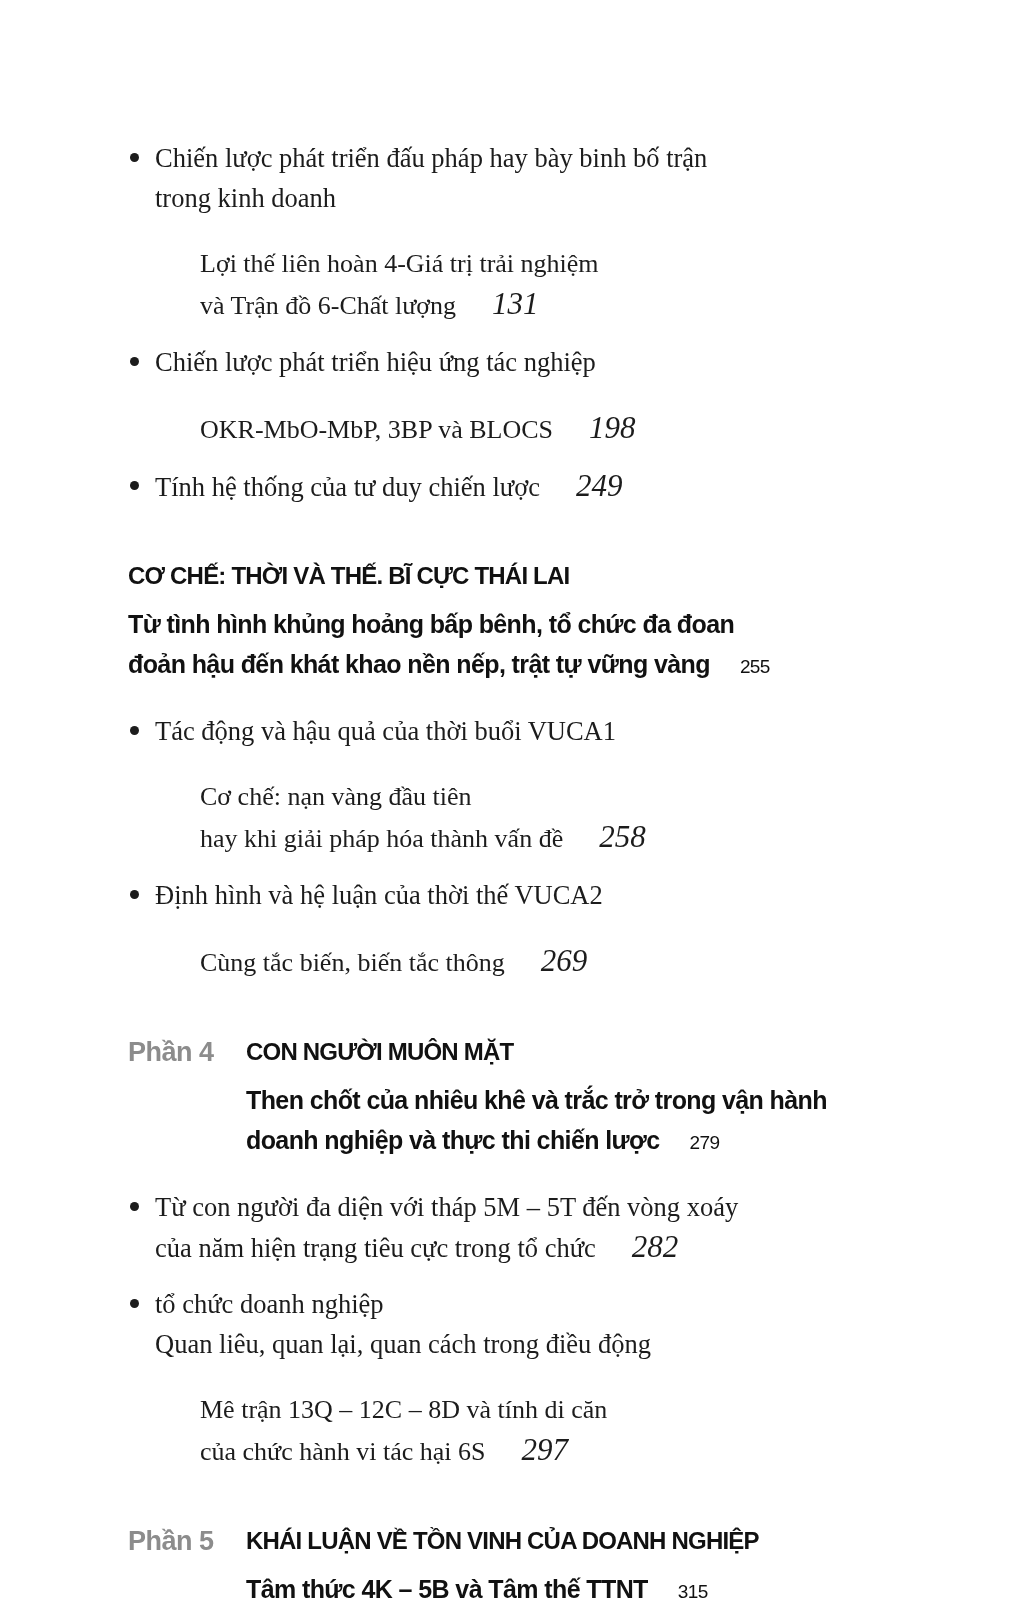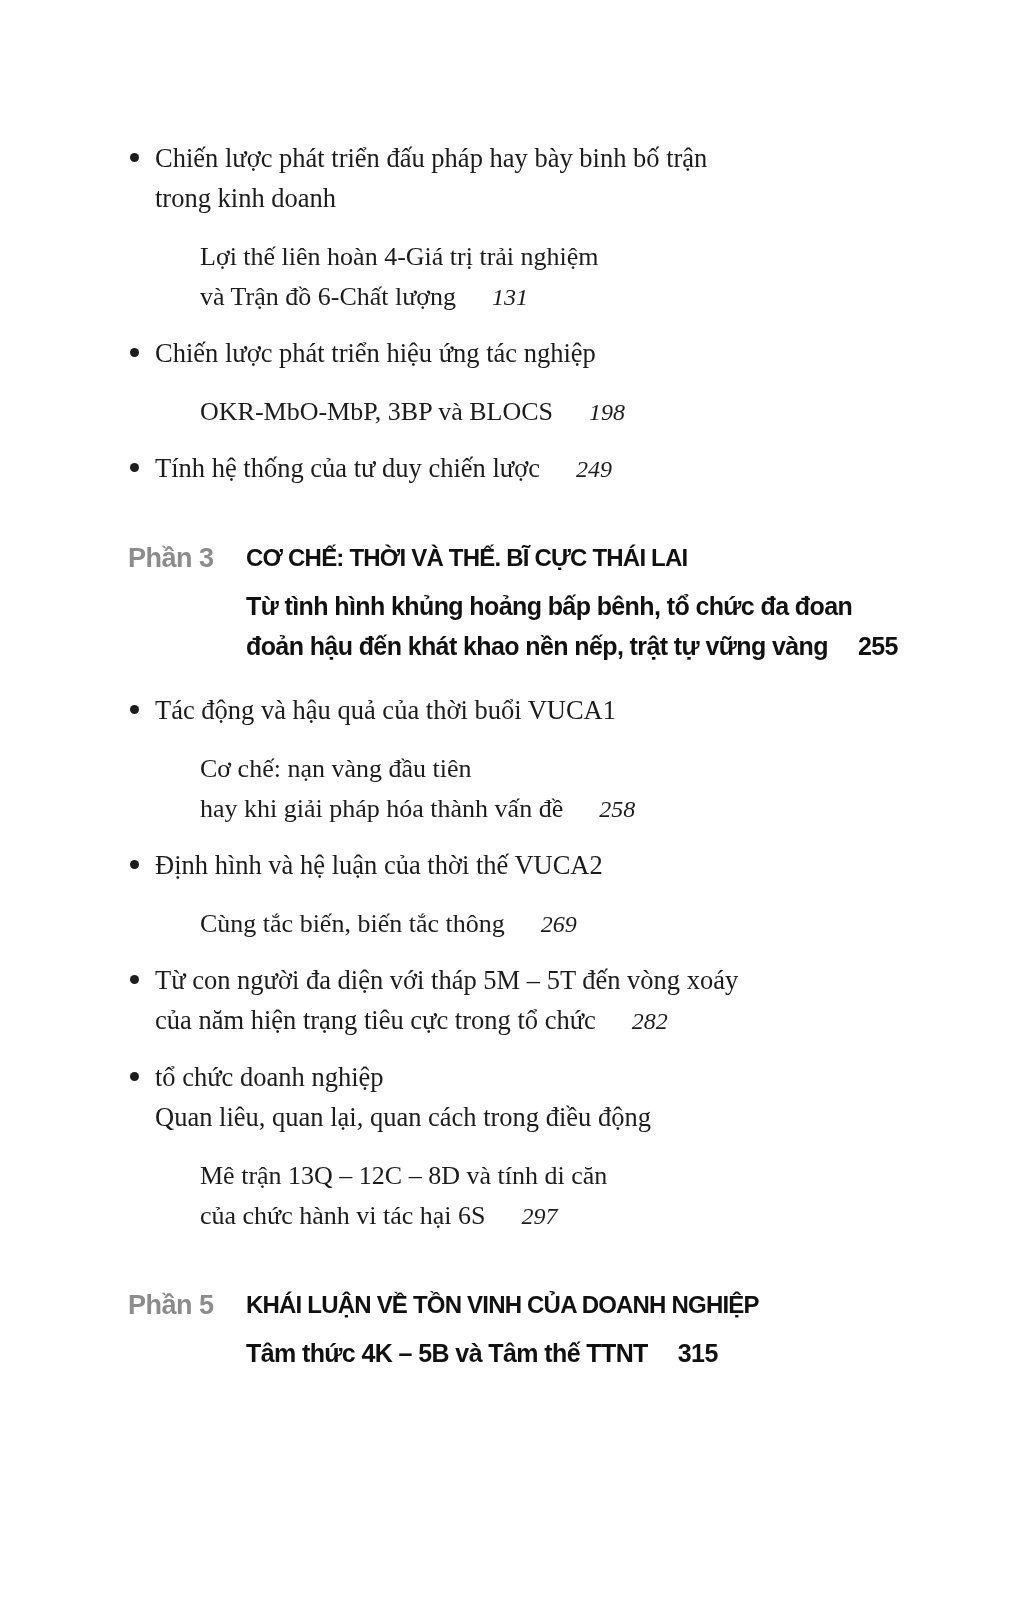--- a/index.html
+++ b/index.html
@@ -40,7 +40,7 @@
     padding-left: 72px;
     font-size: 26px;
     line-height: 40px;
-    margin-top: 19px;
+    margin-top: 26px;
   }
   .pagenum {
     font-family: "Liberation Serif", serif;

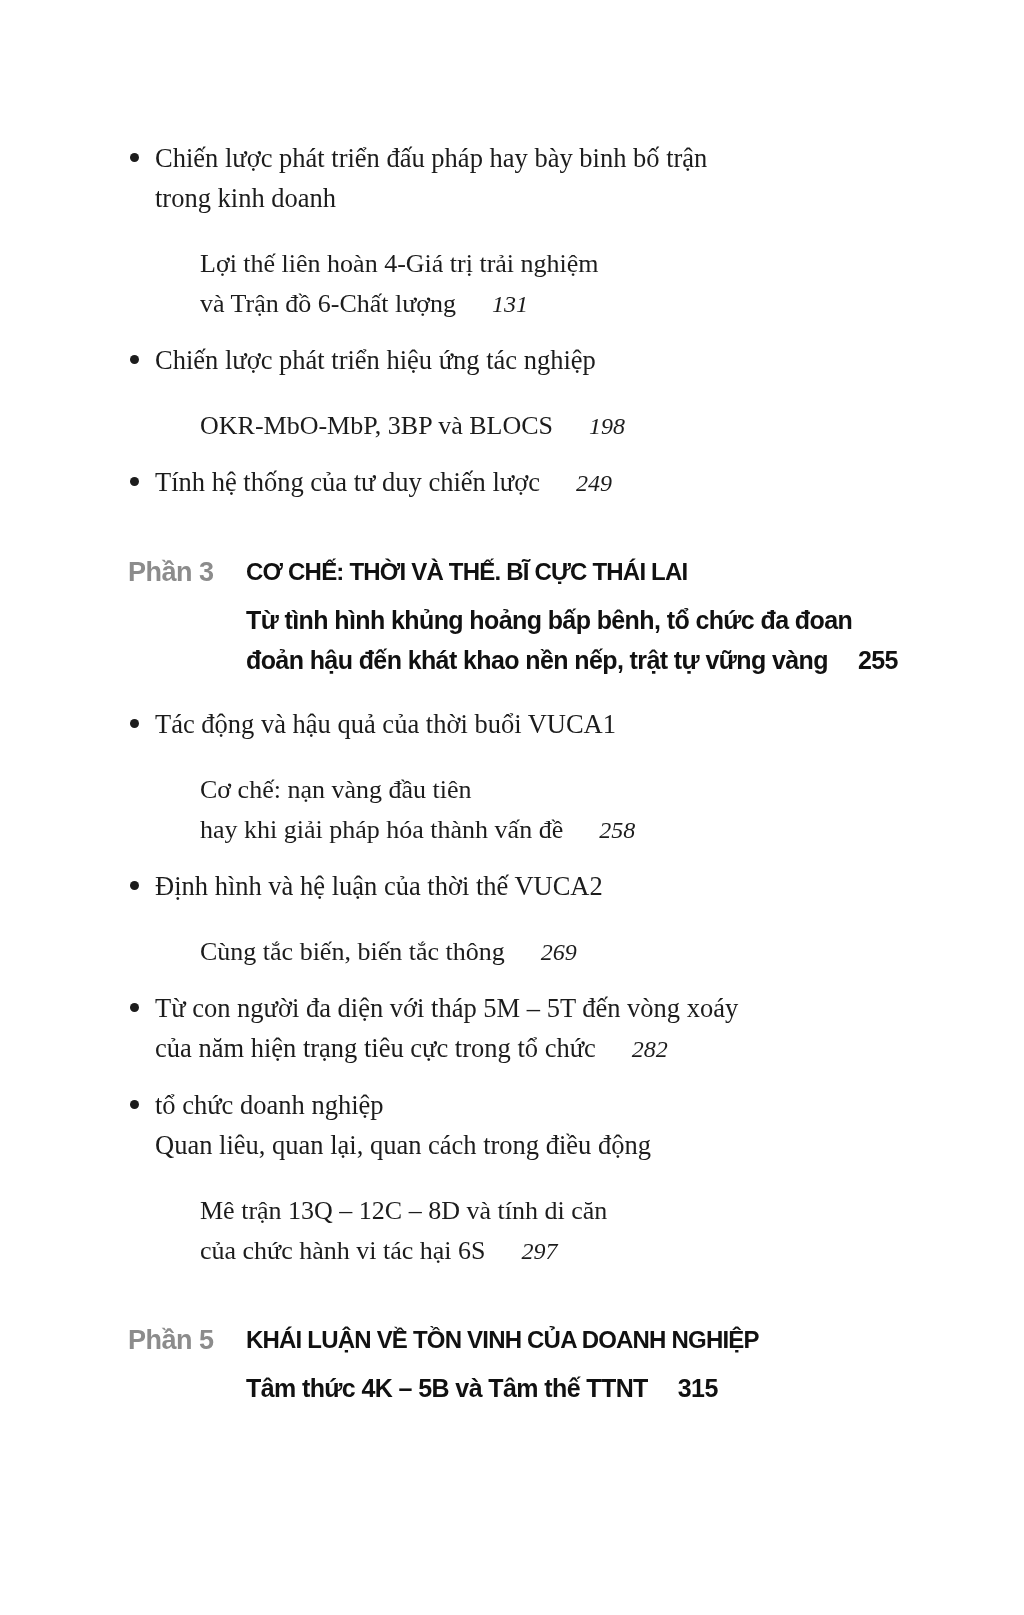--- a/index.html
+++ b/index.html
@@ -46,7 +46,7 @@
     font-family: "Liberation Serif", serif;
     font-style: italic;
     font-weight: normal;
-    font-size: 24px;
+    font-size: 31px;
     margin-left: 36px;
     color: #1c1c1c;
     letter-spacing: 0;

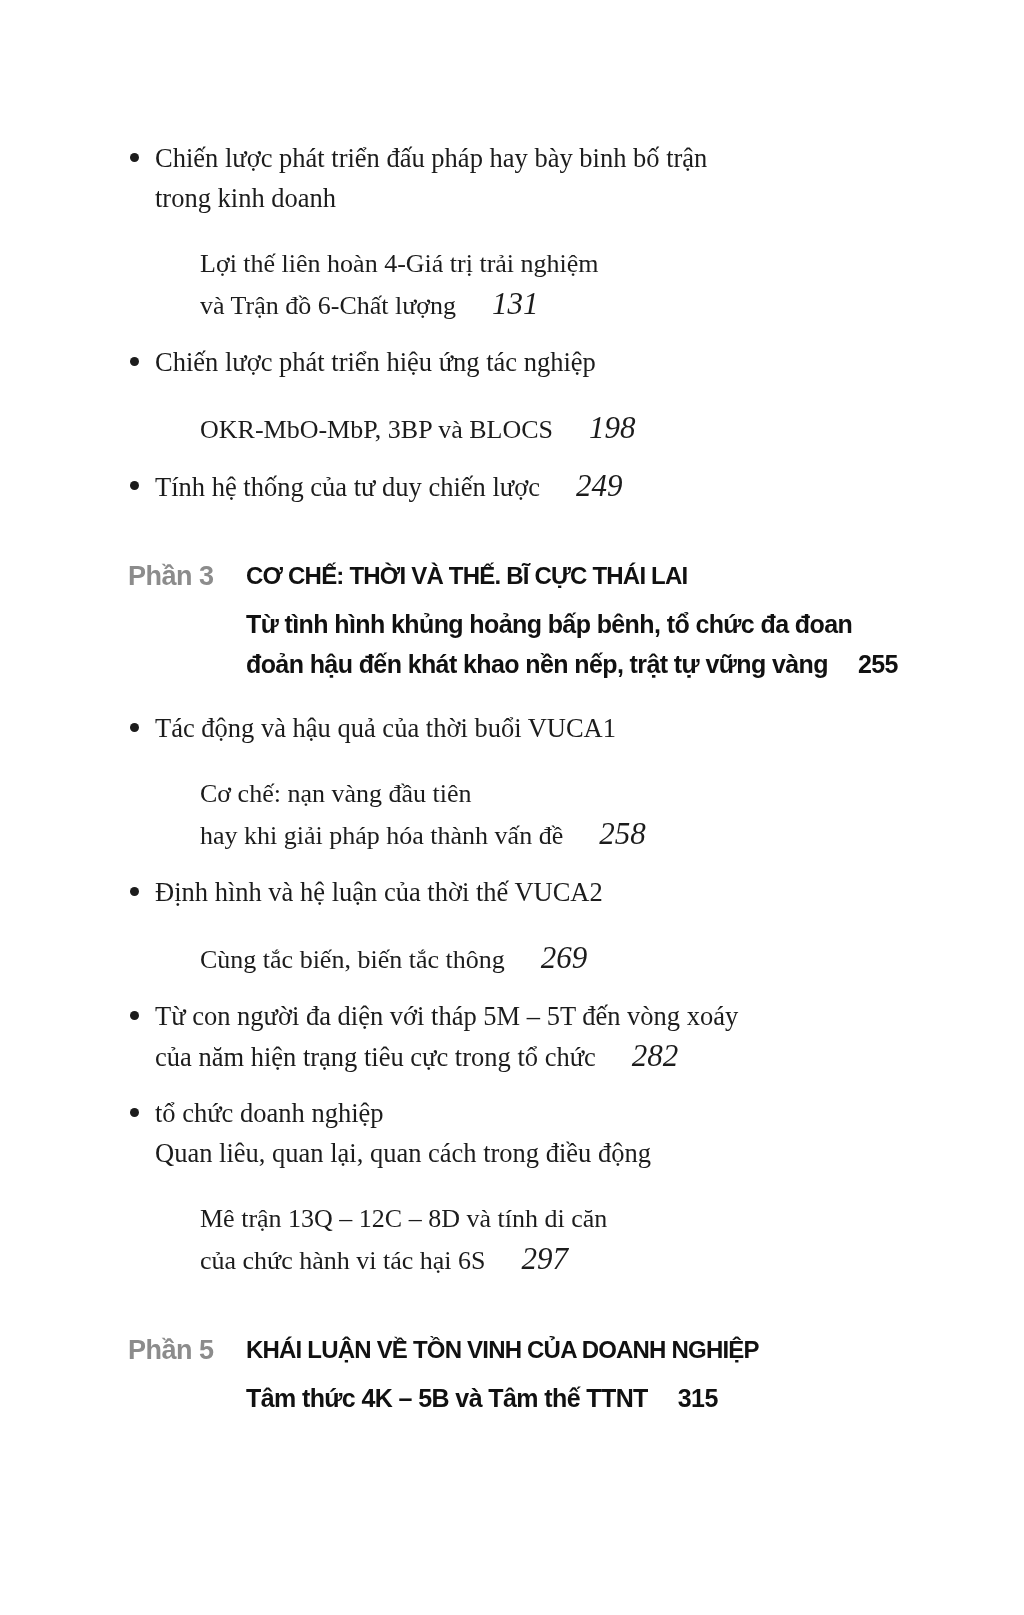--- a/index.html
+++ b/index.html
@@ -124,7 +124,6 @@
         <div class="line"><span>Tính hệ thống của tư duy chiến lược</span><span class="pagenum">249</span></div>
       </div>
       <div class="section">
-        <div class="section-label">Phần 3</div>
         <div class="section-body">
           <div class="section-title">CƠ CHẾ: THỜI VÀ THẾ. BĨ CỰC THÁI LAI</div>
           <div class="section-subtitle">

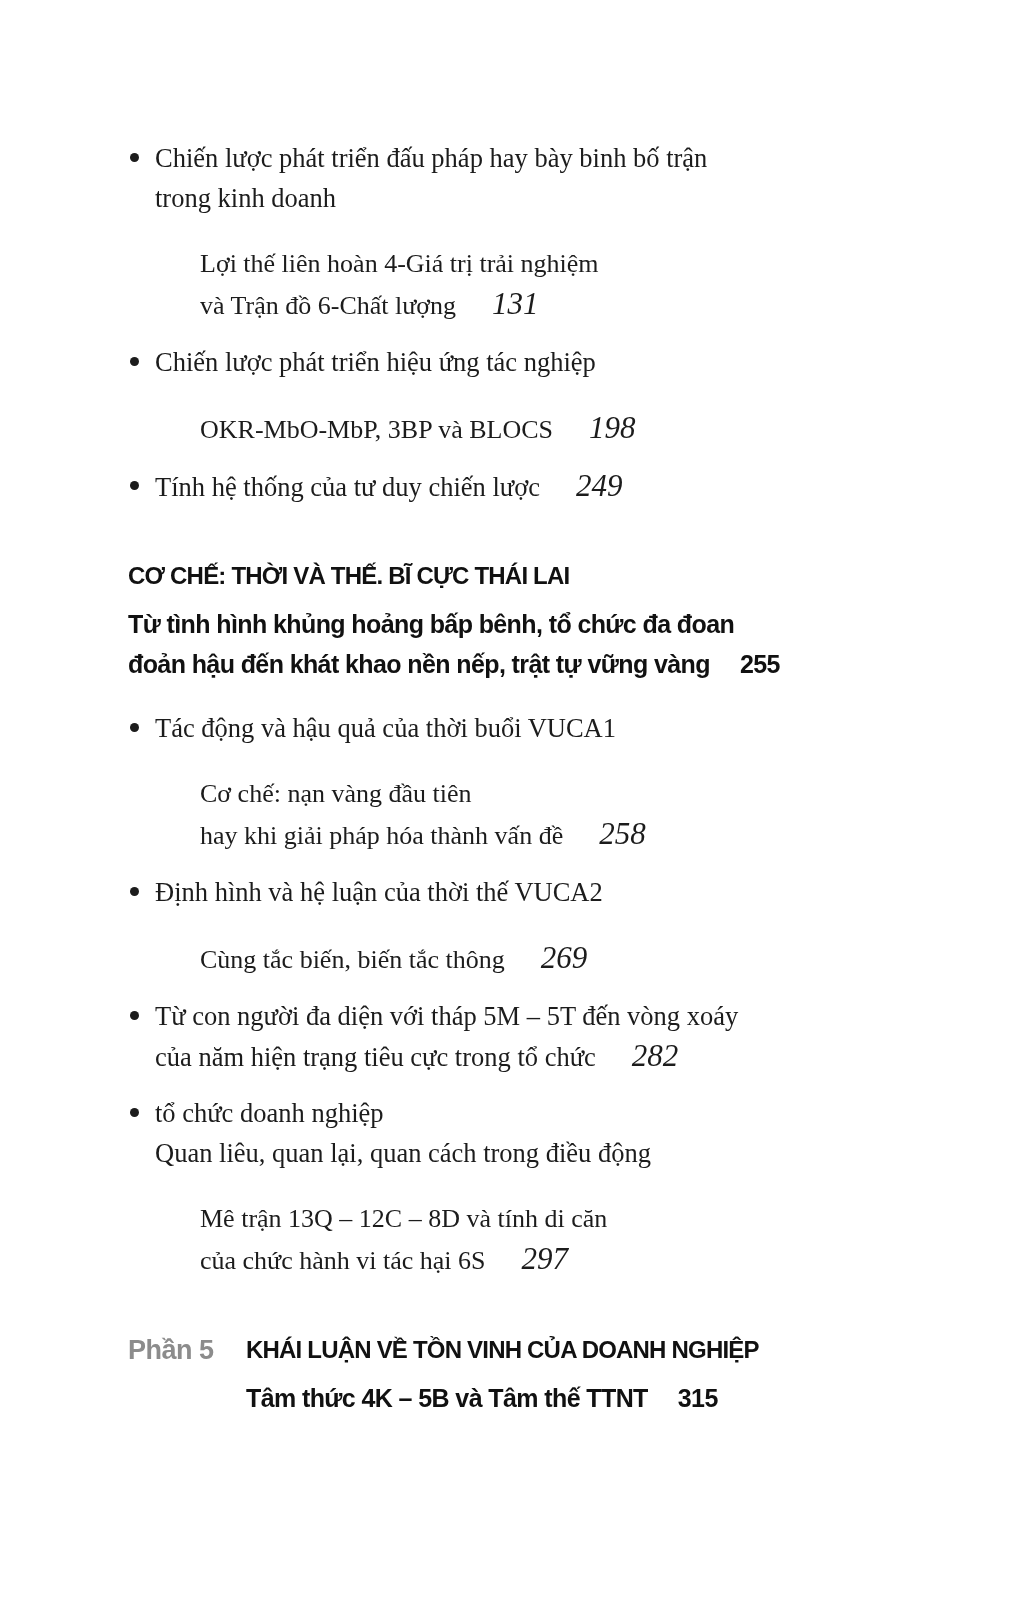--- a/index.html
+++ b/index.html
@@ -91,8 +91,8 @@
   .section-subtitle .pagenum {
     font-family: "Liberation Sans", sans-serif;
     font-style: normal;
-    font-weight: bold;
-    font-size: 25px;
+    font-weight: normal;
+    font-size: 19px;
     letter-spacing: -0.6px;
     margin-left: 30px;
     color: #111111;

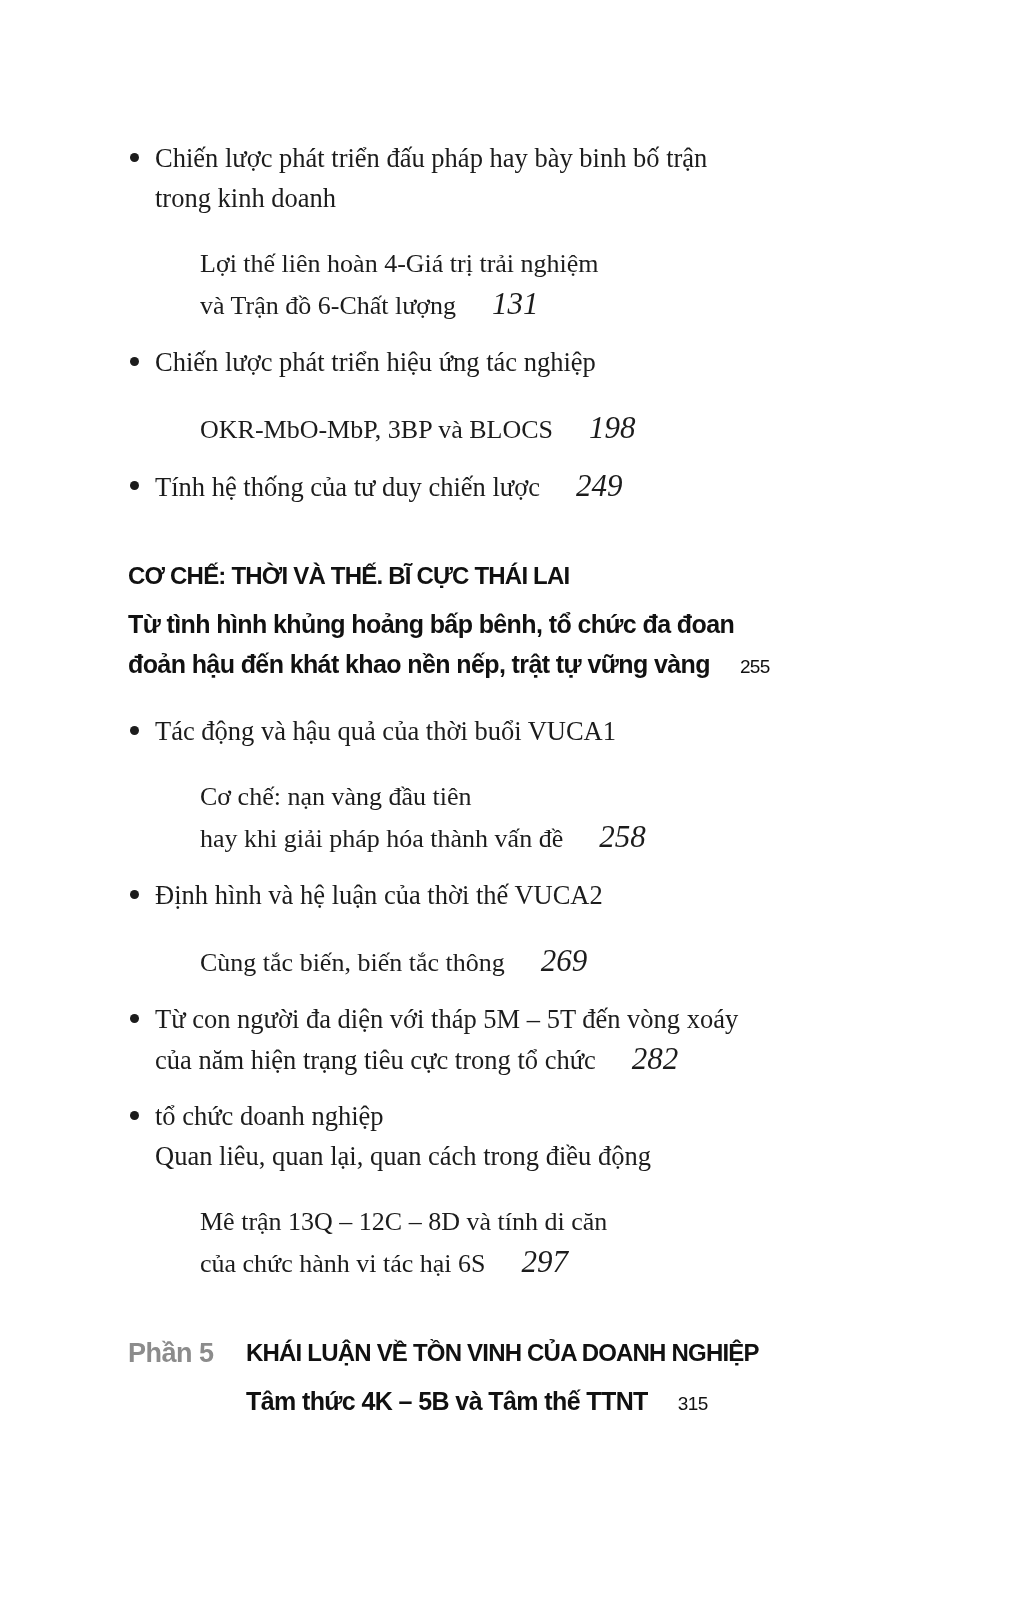--- a/index.html
+++ b/index.html
@@ -147,6 +147,16 @@
       <div class="entry-sub">
         <div class="line"><span>Cùng tắc biến, biến tắc thông</span><span class="pagenum">269</span></div>
       </div>
+      <div class="section">
+        <div class="section-label">Phần 4</div>
+        <div class="section-body">
+          <div class="section-title">CON NGƯỜI MUÔN MẶT</div>
+          <div class="section-subtitle">
+            <div class="subline"><span>Then chốt của nhiêu khê và trắc trở trong vận hành</span></div>
+            <div class="subline"><span>doanh nghiệp và thực thi chiến lược</span><span class="pagenum">279</span></div>
+          </div>
+        </div>
+      </div>
       <div class="entry-bullet">
         <span class="dot"></span>
         <div class="line"><span>Từ con người đa diện với tháp 5M – 5T đến vòng xoáy</span></div>

